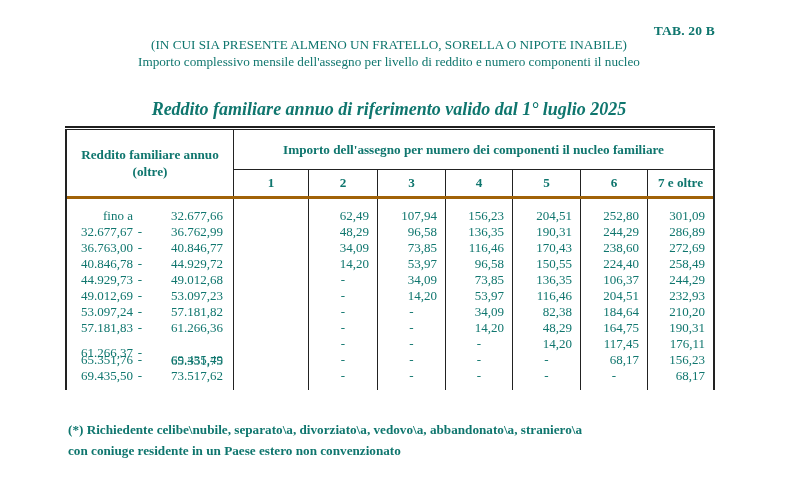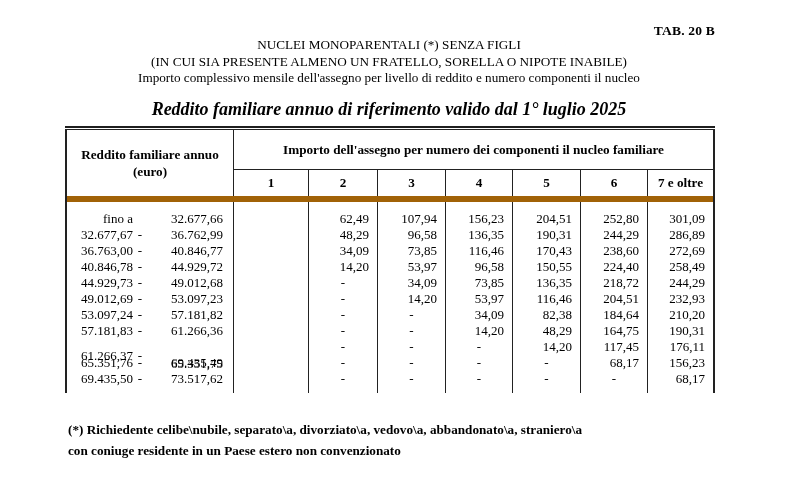--- a/index.html
+++ b/index.html
@@ -6,7 +6,7 @@
   * { box-sizing:border-box; }
   .page {
     position:relative; width:800px; height:477px; background:#ffffff;
-    font-family:"Liberation Serif","DejaVu Serif",serif; color:#000000; overflow:hidden;
+    font-family:"Liberation Serif","DejaVu Serif",serif; color:#0f766e; overflow:hidden;
   }
   .tab-label {
     position:absolute; top:23px; right:85px; font-weight:bold; font-size:13.5px;

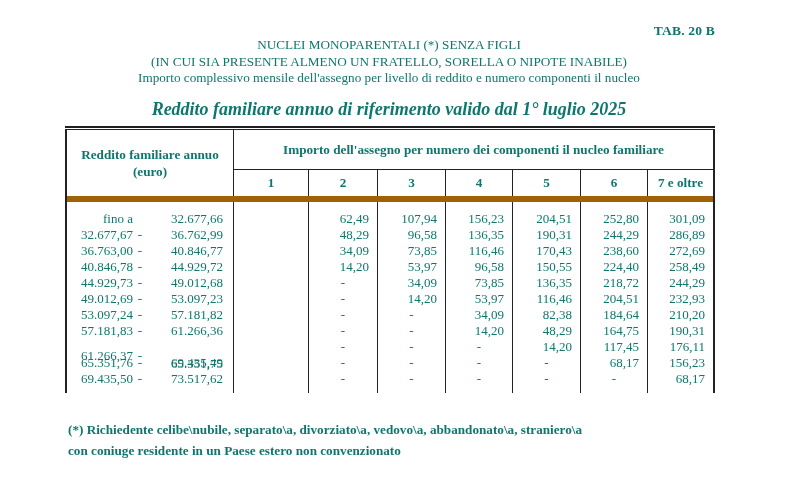--- a/index.html
+++ b/index.html
@@ -58,7 +58,6 @@
   <div class="tab-label">TAB. 20 B</div>
 
   <div class="titles">
-    <div class="title-line">NUCLEI MONOPARENTALI (*) SENZA FIGLI</div>
     <div class="title-line">(IN CUI SIA PRESENTE ALMENO UN FRATELLO, SORELLA O NIPOTE INABILE)</div>
     <div class="title-line">Importo complessivo mensile dell'assegno per livello di reddito e numero componenti il nucleo</div>
   </div>

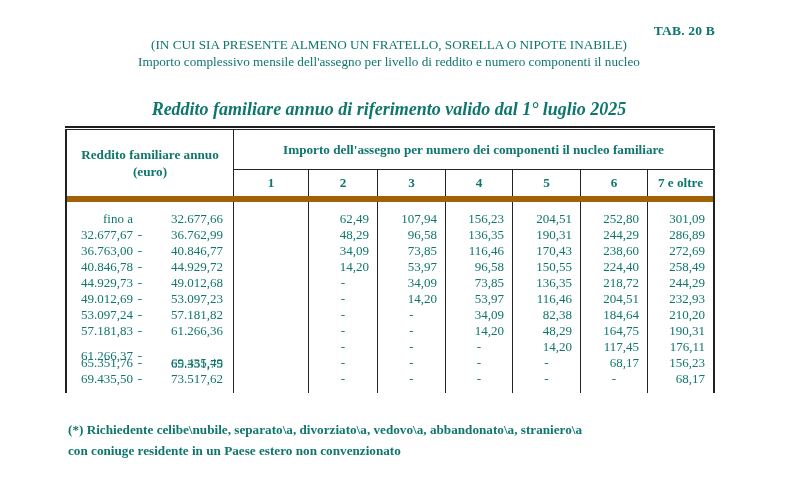--- a/index.html
+++ b/index.html
@@ -22,7 +22,7 @@
   .tbl-topline { height:2px; background:#1f1f1f; margin-bottom:1px; }
   .tbl-frame { border-left:2px solid #222; border-right:2px solid #222; border-top:1px solid #222; }
   .grid { display:grid; grid-template-columns:167px 75px 69px 68px 67px 68px 67px 1fr; }
-  .thead { grid-template-rows:40px 26px; border-bottom:6px solid #a16207; }
+  .thead { grid-template-rows:40px 26px; border-bottom:3px solid #a16207; }
   .income-hdr {
     grid-row:1/3; grid-column:1; border-right:1px solid #222;
     display:flex; flex-direction:column; justify-content:center; align-items:center;

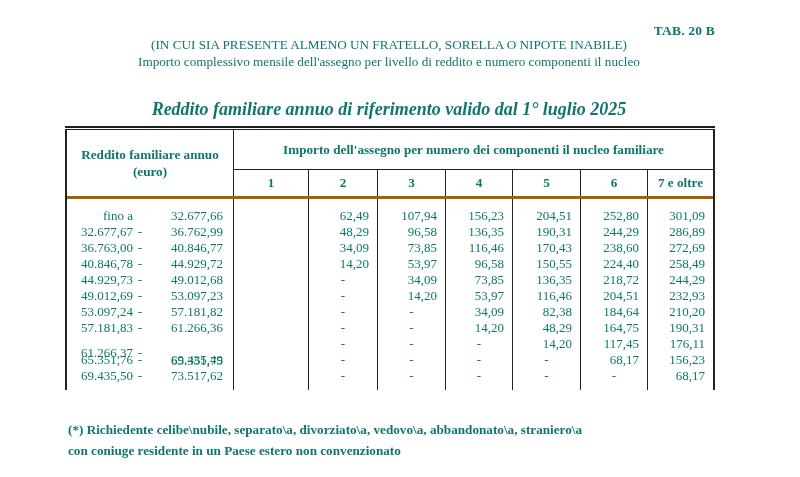--- a/index.html
+++ b/index.html
@@ -70,7 +70,7 @@
       <div class="grid thead">
         <div class="cell income-hdr">
           <div>Reddito familiare annuo</div>
-          <div>(euro)</div>
+          <div>(oltre)</div>
         </div>
         <div class="cell amount-hdr">Importo dell'assegno per numero dei componenti il nucleo familiare</div>
         <div class="cell comp-hdr">1</div>

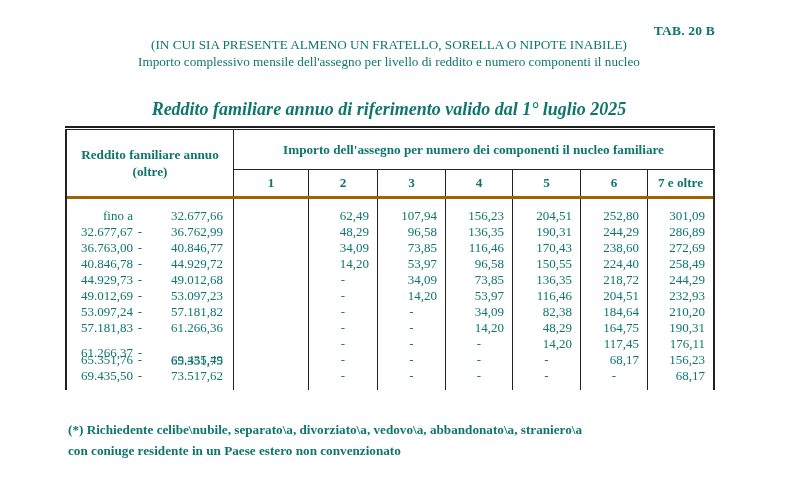--- a/index.html
+++ b/index.html
@@ -159,7 +159,7 @@
             <div class="cell val">34,09</div>
             <div class="cell val">73,85</div>
             <div class="cell val">136,35</div>
-            <div class="cell val">218,72</div>
+            <div class="cell val">106,37</div>
             <div class="cell val">244,29</div>
           </div>
           <div class="trow">

